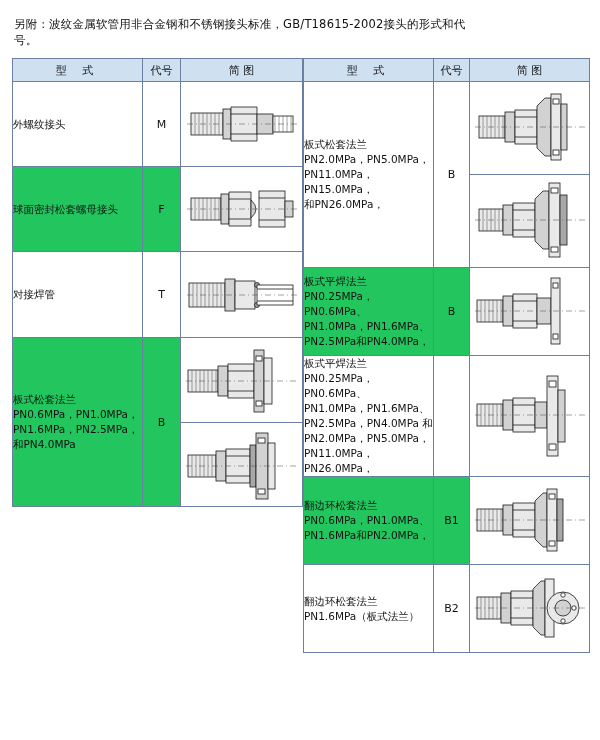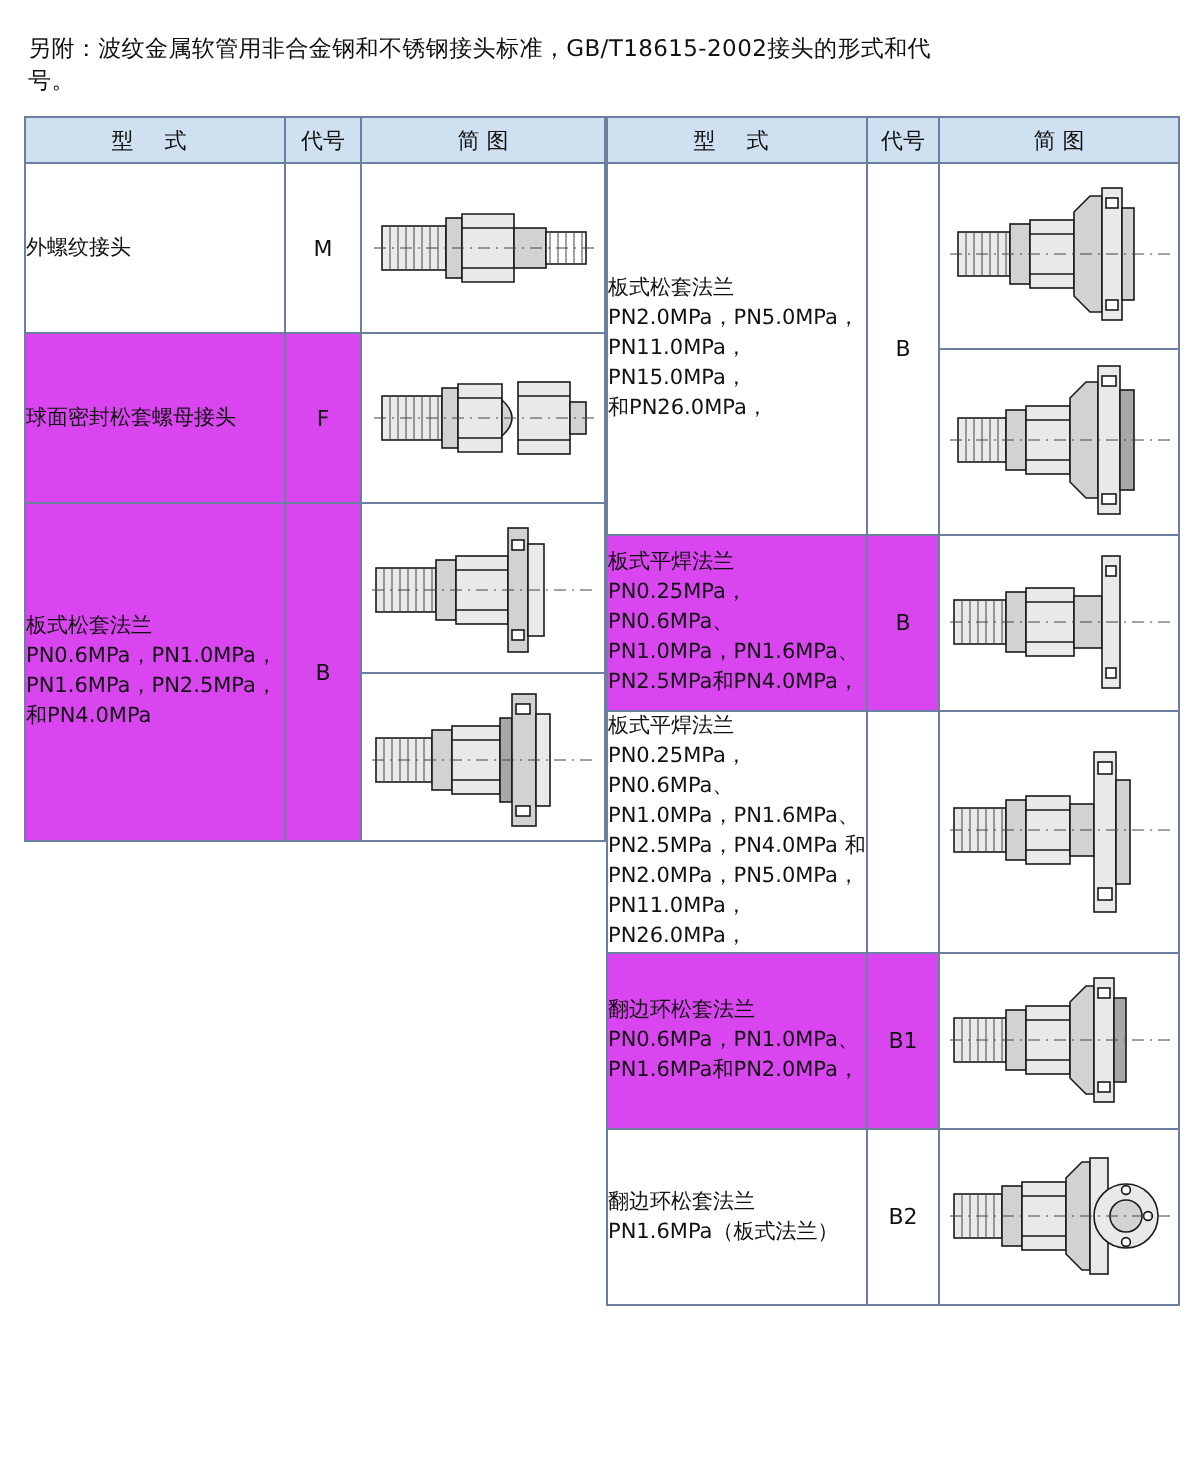--- a/index.html
+++ b/index.html
@@ -71,7 +71,7 @@
     text-align: center;
     background: #fff;
   }
-  .yellow { background: #d946ef; }
+  .yellow { background: #22c55e; }
   .white { background: #ffffff; }
   .fig-wrap {
     display: flex;

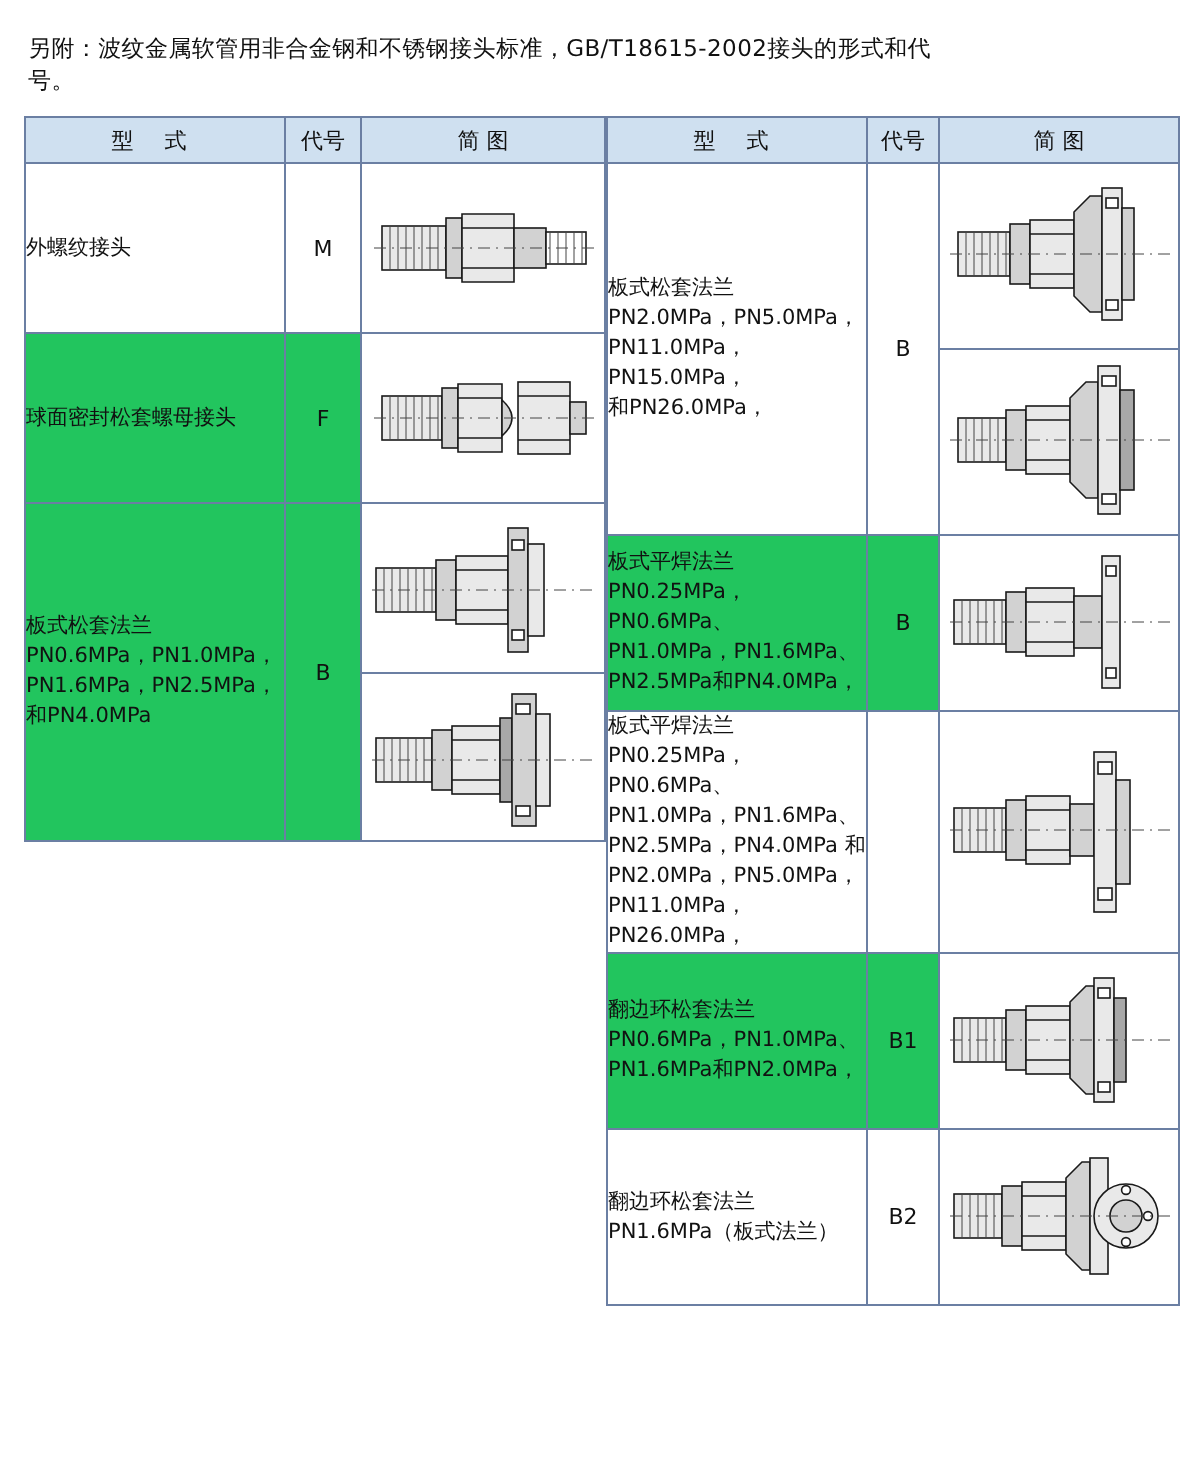--- a/index.html
+++ b/index.html
@@ -168,6 +168,28 @@
 
 
 
+        <tr style="height:86px">
+          <td class="cell-type white">对接焊管</td>
+          <td class="cell-code white">T</td>
+          <td class="cell-fig white">
+            <div class="fig-wrap">
+              <svg width="114" height="72" viewBox="0 0 114 72">
+                <g>
+                  <rect x="4" y="24" width="36" height="24" class="fill-lt"></rect>
+                  <path class="ln-thin" d="M8 24 L8 48 M12 24 L12 48 M16 24 L16 48 M20 24 L20 48 M24 24 L24 48 M28 24 L28 48 M32 24 L32 48 M36 24 L36 48"></path>
+                </g>
+                <rect x="40" y="20" width="10" height="32" class="fill-md"></rect>
+                <rect x="50" y="22" width="20" height="28" class="fill-lt"></rect>
+
+                <circle cx="72" cy="26" r="2.5" class="fill-dk"></circle>
+                <circle cx="72" cy="46" r="2.5" class="fill-dk"></circle>
+                <rect x="72" y="26" width="36" height="20" class="fill-w"></rect>
+                <path class="ln" d="M72 30 L108 30 M72 42 L108 42"></path>
+                <path class="ln-thin" d="M2 36 L112 36" stroke-dasharray="6 3 1 3"></path>
+              </svg>
+            </div>
+          </td>
+        </tr>
 
         <tr style="height:168px">
           <td class="cell-type yellow" style="white-space:pre-line">板式松套法兰

